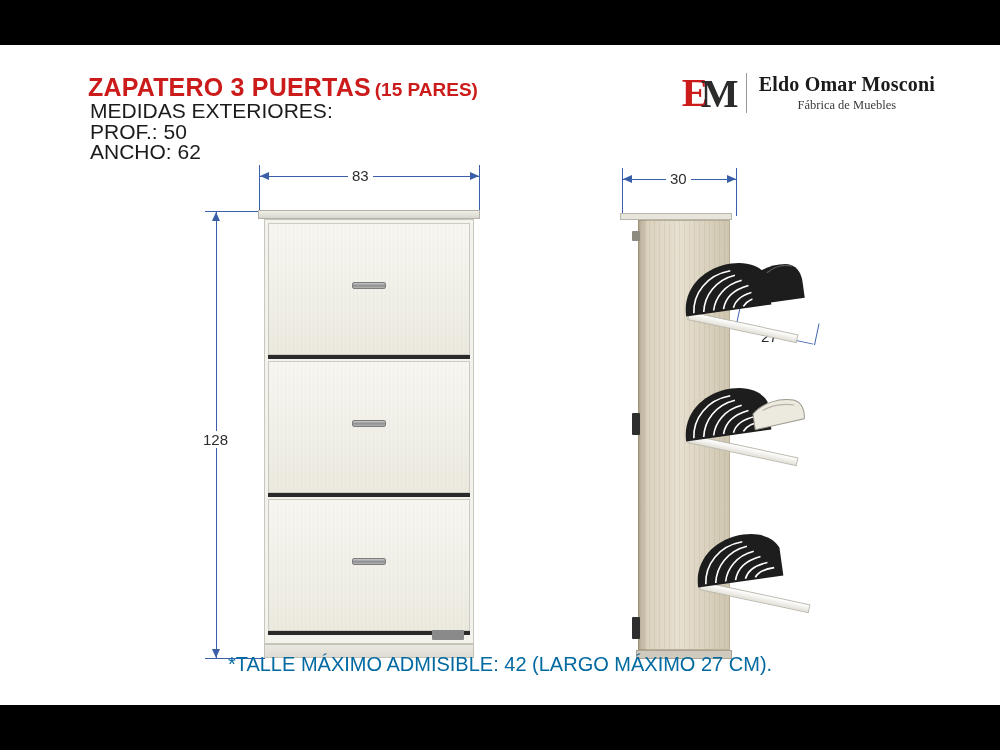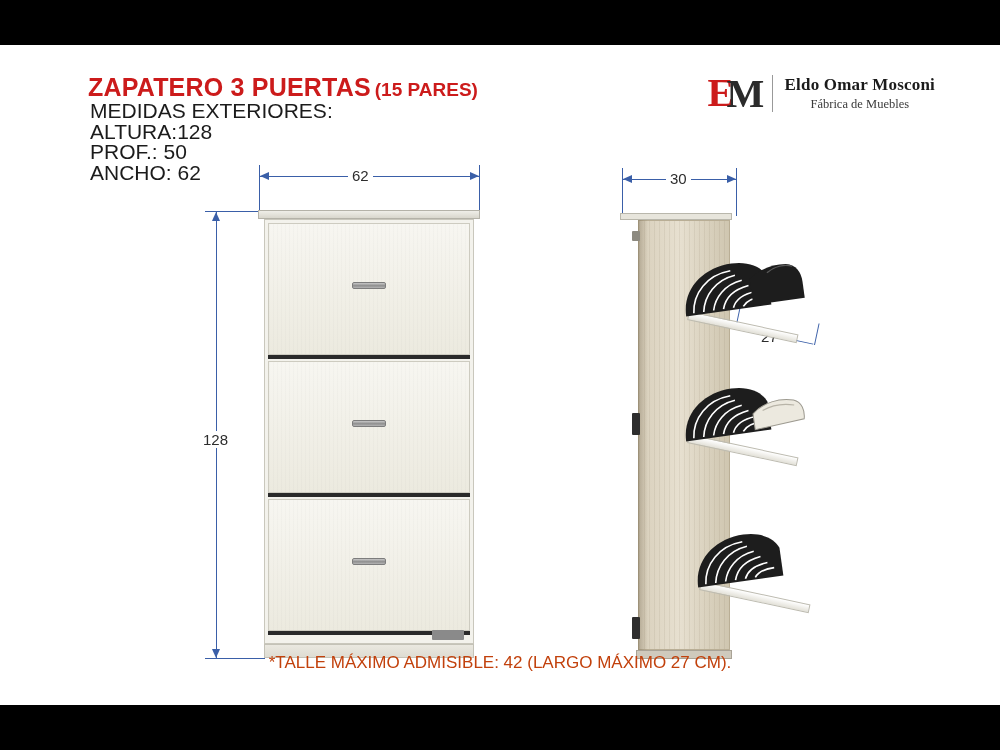--- a/index.html
+++ b/index.html
@@ -97,7 +97,7 @@
   }
   .logo-name {
     font-family: "Liberation Serif", serif;
-    font-size: 17px;
+    font-size: 20px;
     font-weight: bold;
     color: #1b1b1b;
     letter-spacing: 0.2px;

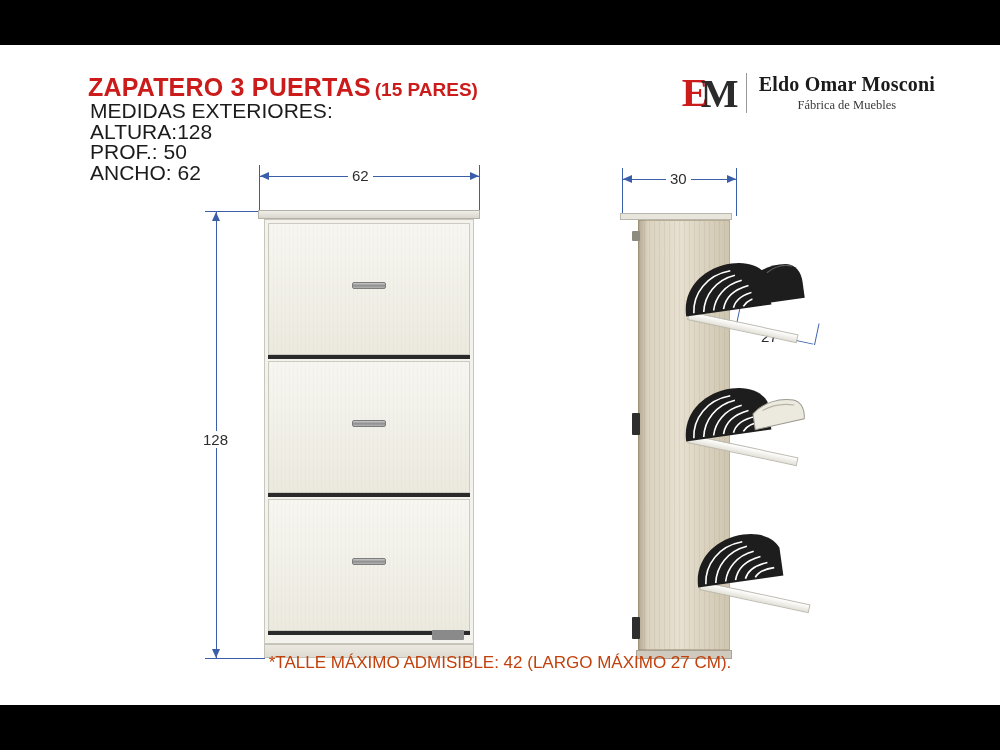--- a/index.html
+++ b/index.html
@@ -344,7 +344,6 @@
 
     <div class="specs">
       <div>MEDIDAS EXTERIORES:</div>
-      <div>ALTURA:128</div>
       <div>PROF.: 50</div>
       <div>ANCHO: 62</div>
     </div>

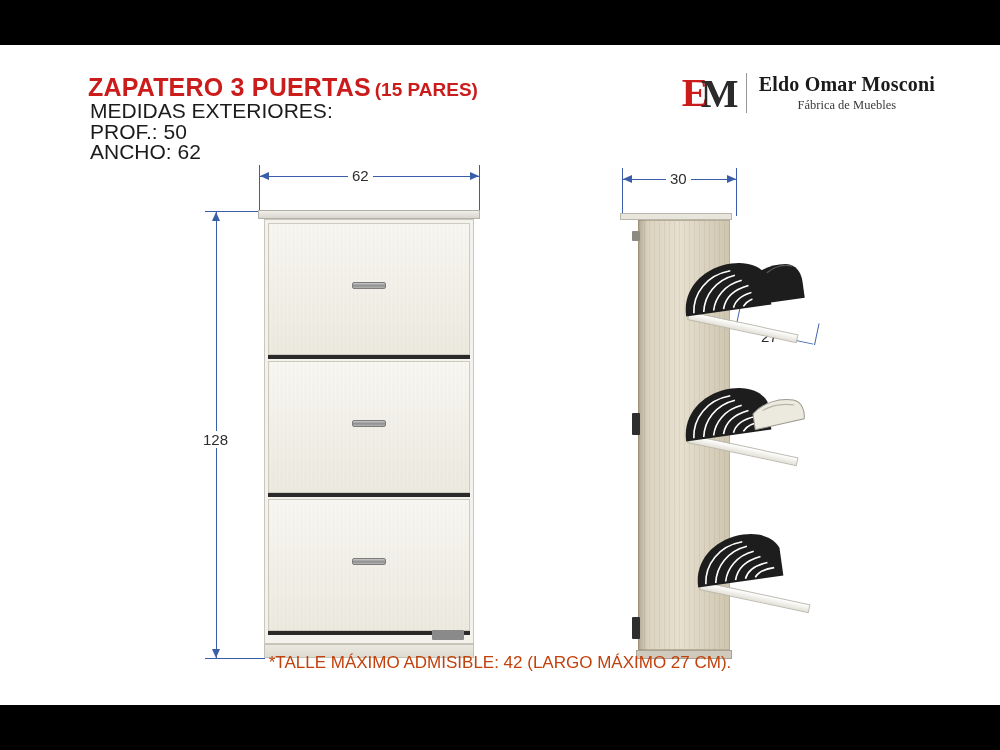--- a/index.html
+++ b/index.html
@@ -364,7 +364,7 @@
     <div class="dim-line-h" style="left:259px; top:131px; width:220px;"></div>
     <div class="arrow arrow-left" style="left:260px; top:127px;"></div>
     <div class="arrow arrow-right" style="left:470px; top:127px;"></div>
-    <div class="dim-text" style="left:348px; top:122px;">62</div>
+    <div class="dim-text" style="left:348px; top:122px;">83</div>
 
     <div class="ext-line-h" style="left:205px; top:166px; width:60px;"></div>
     <div class="ext-line-h" style="left:205px; top:613px; width:60px;"></div>

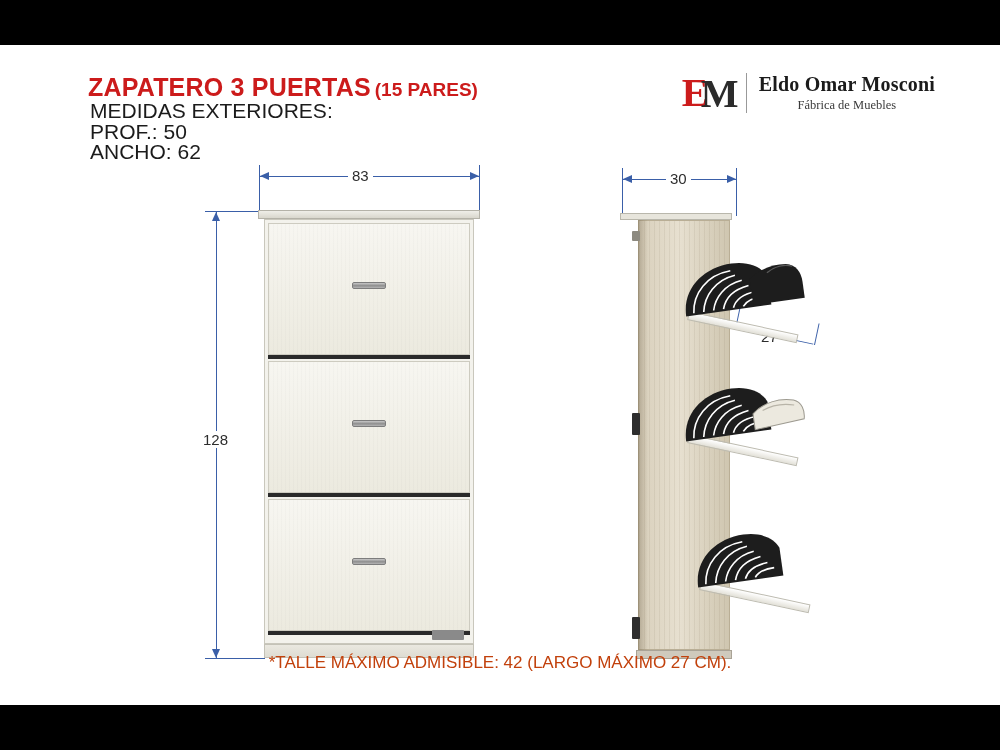--- a/index.html
+++ b/index.html
@@ -328,8 +328,8 @@
     top: 608px;
     width: 1000px;
     text-align: center;
-    font-size: 17px;
-    color: #c2410c;
+    font-size: 20px;
+    color: #0369a1;
   }
 </style>
 </head>

